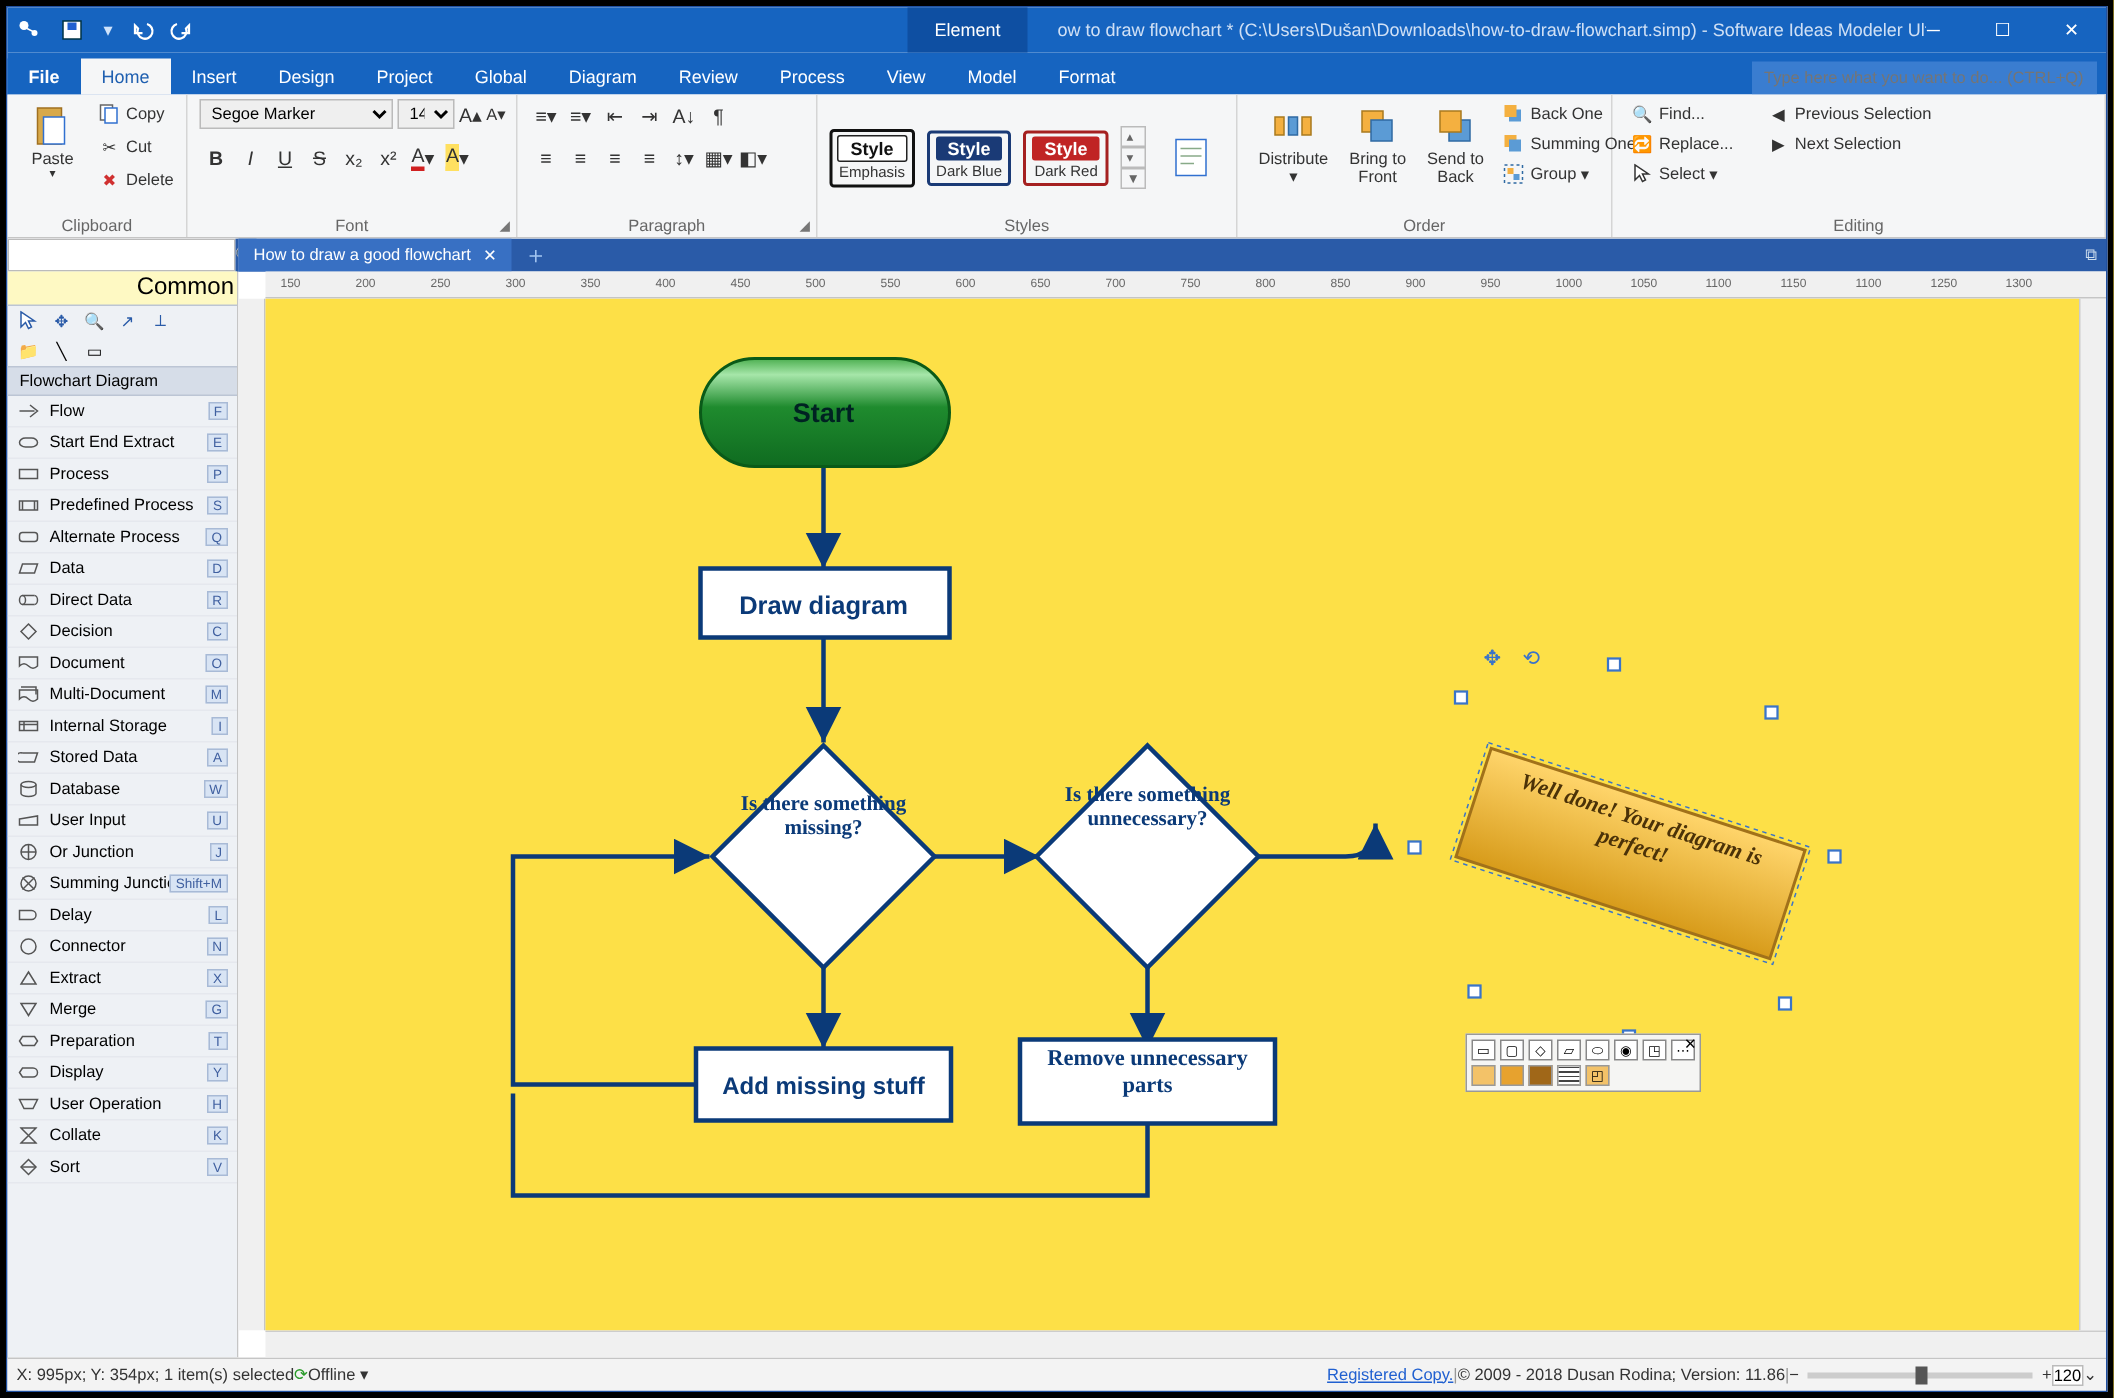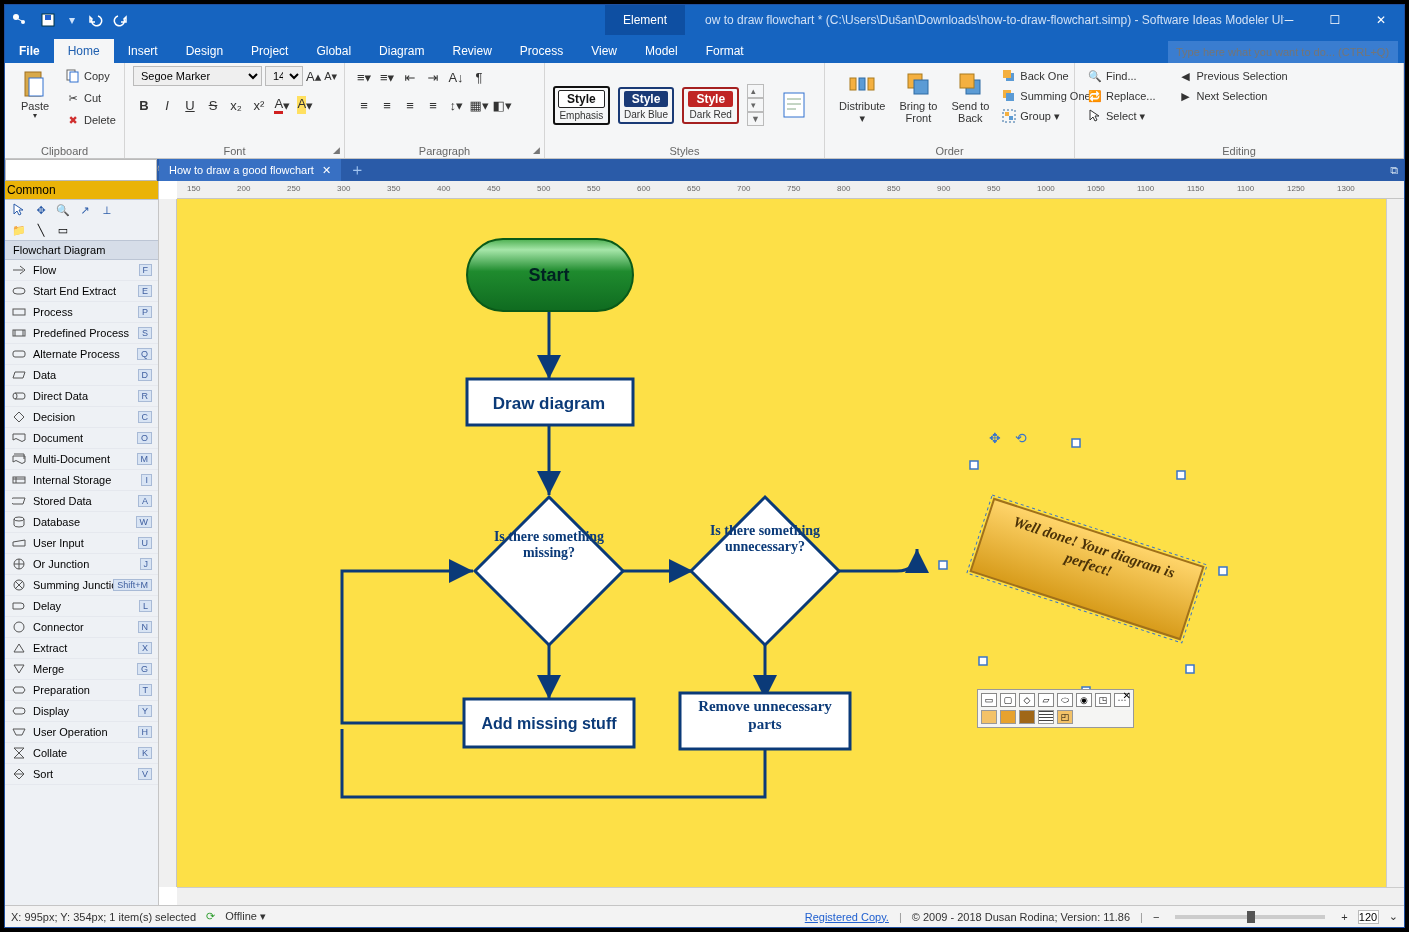--- a/index.html
+++ b/index.html
@@ -45,7 +45,7 @@
 .leftPanel .search { display:flex; height:22px; }
 .leftPanel .search input { flex:1; border:1px solid #bbb; font-size:11px; padding:0 4px; }
 .leftPanel .search .go { width:22px; background:#2a5ba8; color:#fff; display:flex; align-items:center; justify-content:center; cursor:pointer; }
-.leftPanel .hdr { background:#eab308; text-align:left; padding:2px; font-size:12px; border-bottom:1px solid #bcc5d4; }
+.leftPanel .hdr { background:#fef9c3; text-align:right; padding:2px; font-size:16px; border-bottom:1px solid #bcc5d4; }
 .leftPanel .toolRow { display:flex; padding:2px 6px; gap:6px; }
 .leftPanel .toolRow span { width:16px; height:16px; display:flex; align-items:center; justify-content:center; cursor:pointer; }
 .leftPanel .cat { background:#d6dde8; padding:3px 8px; font-size:11px; border-top:1px solid #bcc5d4; border-bottom:1px solid #bcc5d4; }

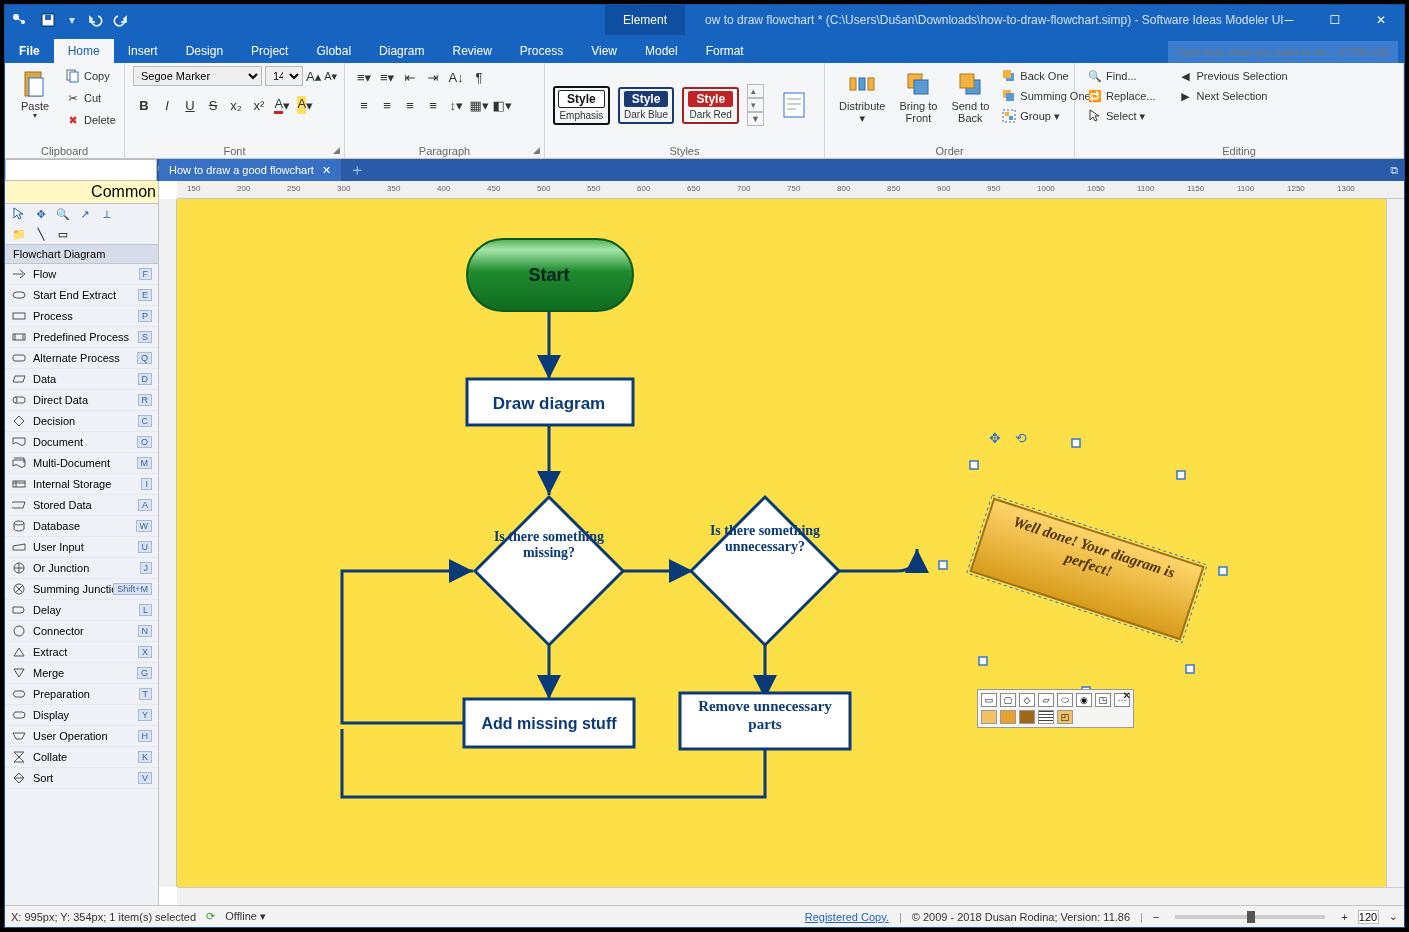--- a/index.html
+++ b/index.html
@@ -68,7 +68,7 @@
 .scrollV { width:18px; background:#f0f0f0; border-left:1px solid #ccc; }
 .scrollH { height:18px; background:#f0f0f0; border-top:1px solid #ccc; margin-left:18px; }
 
-.statusBar { height:22px; background:#f3f3f3; border-top:1px solid #c5c5c5; display:flex; align-items:center; font-size:11px; color:#333; padding:0 6px; gap:10px; }
+.statusBar { height:22px; background:#f3f3f3; border-top:1px solid #c5c5c5; display:flex; align-items:center; font-size:11px; color:#333; padding:0 6px; }
 .statusBar .link { color:#2060d0; text-decoration:underline; cursor:pointer; }
 .statusBar .sep { color:#999; }
 .statusBar .zoomTrack { width:150px; height:4px; background:#ccc; position:relative; margin:0 6px; }

